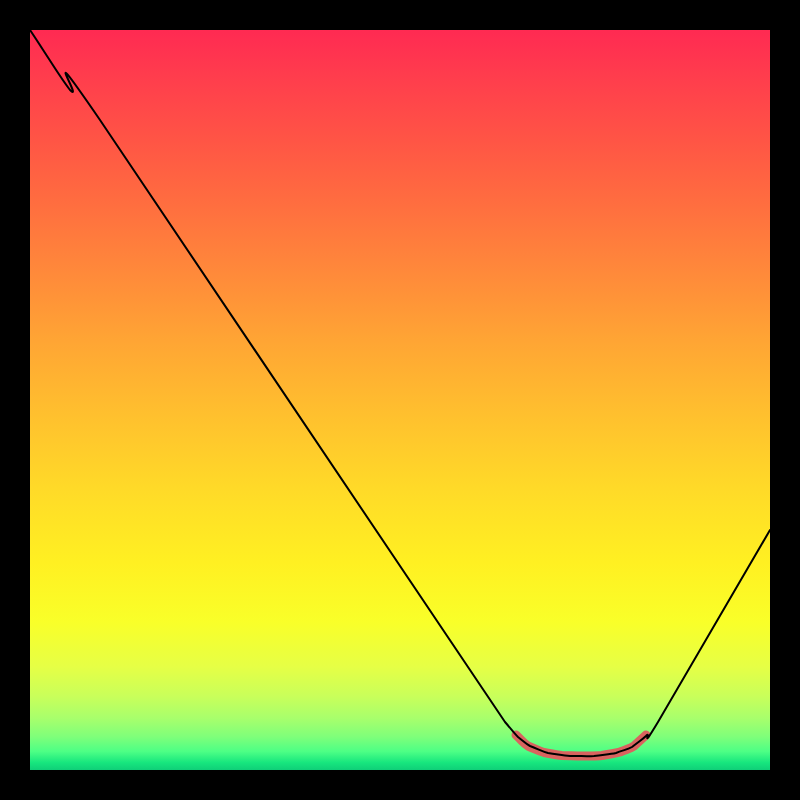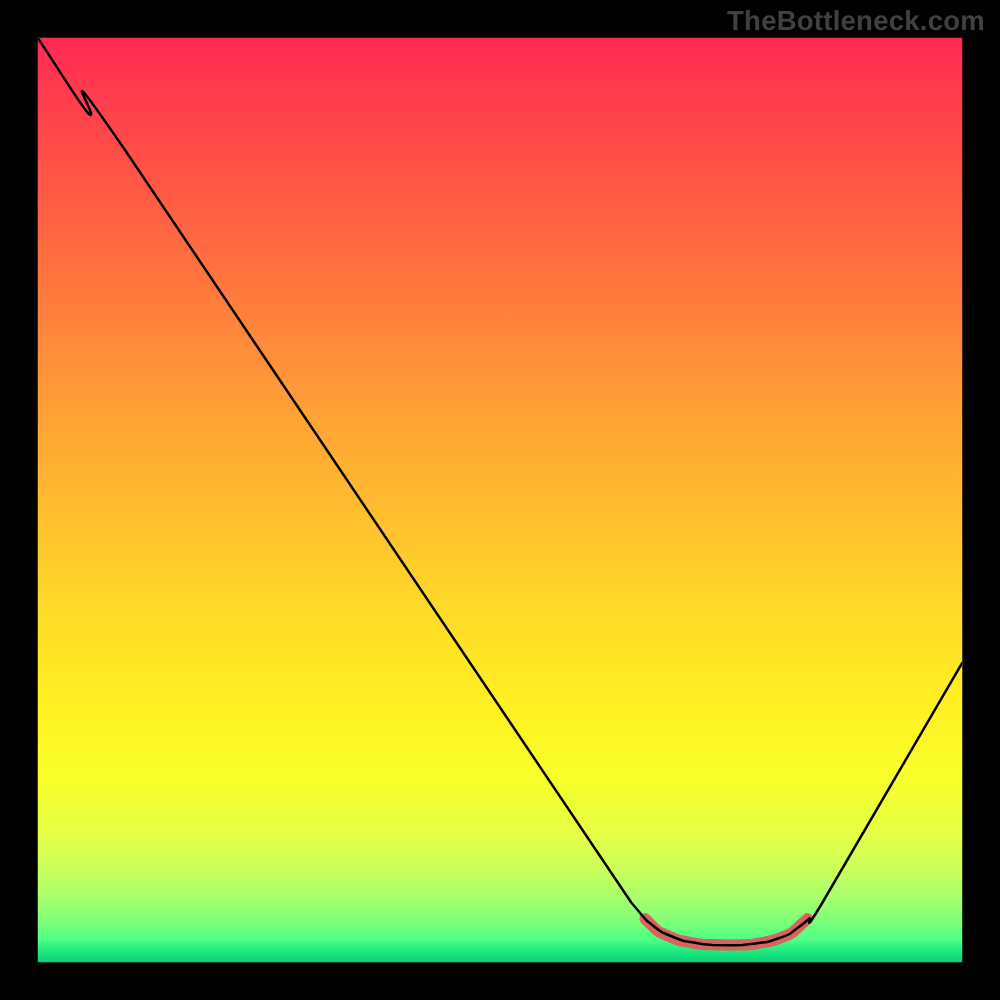--- a/index.html
+++ b/index.html
@@ -63,7 +63,6 @@
 <body>
 
 <div class="frame">
-  <div class="watermark">TheBottleneck.com</div>
   <div class="plot">
     <div class="gradient"></div>
     <svg class="curve" viewBox="0 0 740 740" preserveAspectRatio="none">

